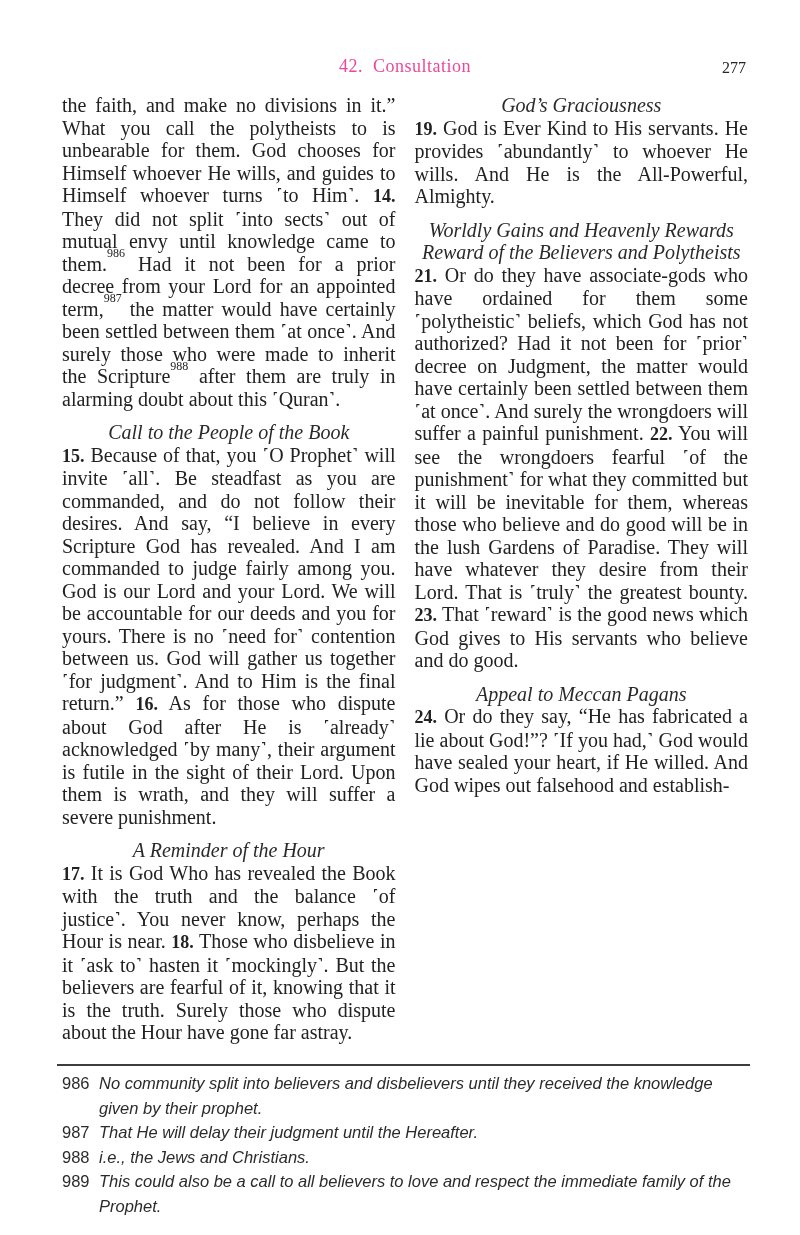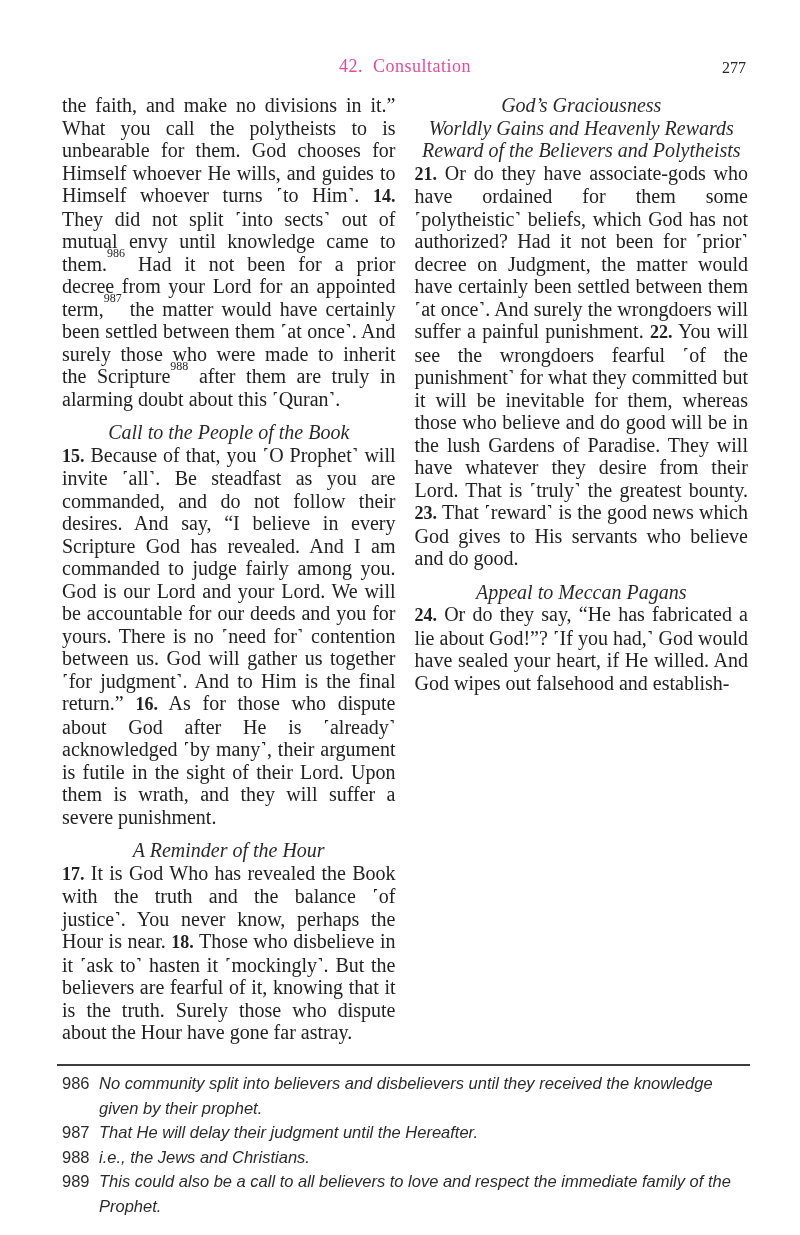--- a/index.html
+++ b/index.html
@@ -113,6 +113,7 @@
       </div>
     <div class="column">
         <div class="sec-heading">God’s Graciousness</div>
+        <div class="para"><span class="vnum">19.</span> God is Ever Kind to His servants. He provides ˹abundantly˺ to whoever He wills. And He is the All-Powerful, Almighty.</div>
         <div class="sec-heading">Worldly Gains and Heavenly Rewards</div>
         <div class="sec-heading">Reward of the Believers and Polytheists</div>
         <div class="para"><span class="vnum">21.</span> Or do they have associate-gods who have ordained for them some ˹polytheistic˺ beliefs, which God has not authorized? Had it not been for ˹prior˺ decree on Judgment, the matter would have certainly been settled between them ˹at once˺. And surely the wrongdoers will suffer a painful punishment. <span class="vnum">22.</span> You will see the wrongdoers fearful ˹of the punishment˺ for what they committed but it will be inevitable for them, whereas those who believe and do good will be in the lush Gardens of Paradise. They will have whatever they desire from their Lord. That is ˹truly˺ the greatest bounty. <span class="vnum">23.</span> That ˹reward˺ is the good news which God gives to His servants who believe and do good.</div>

